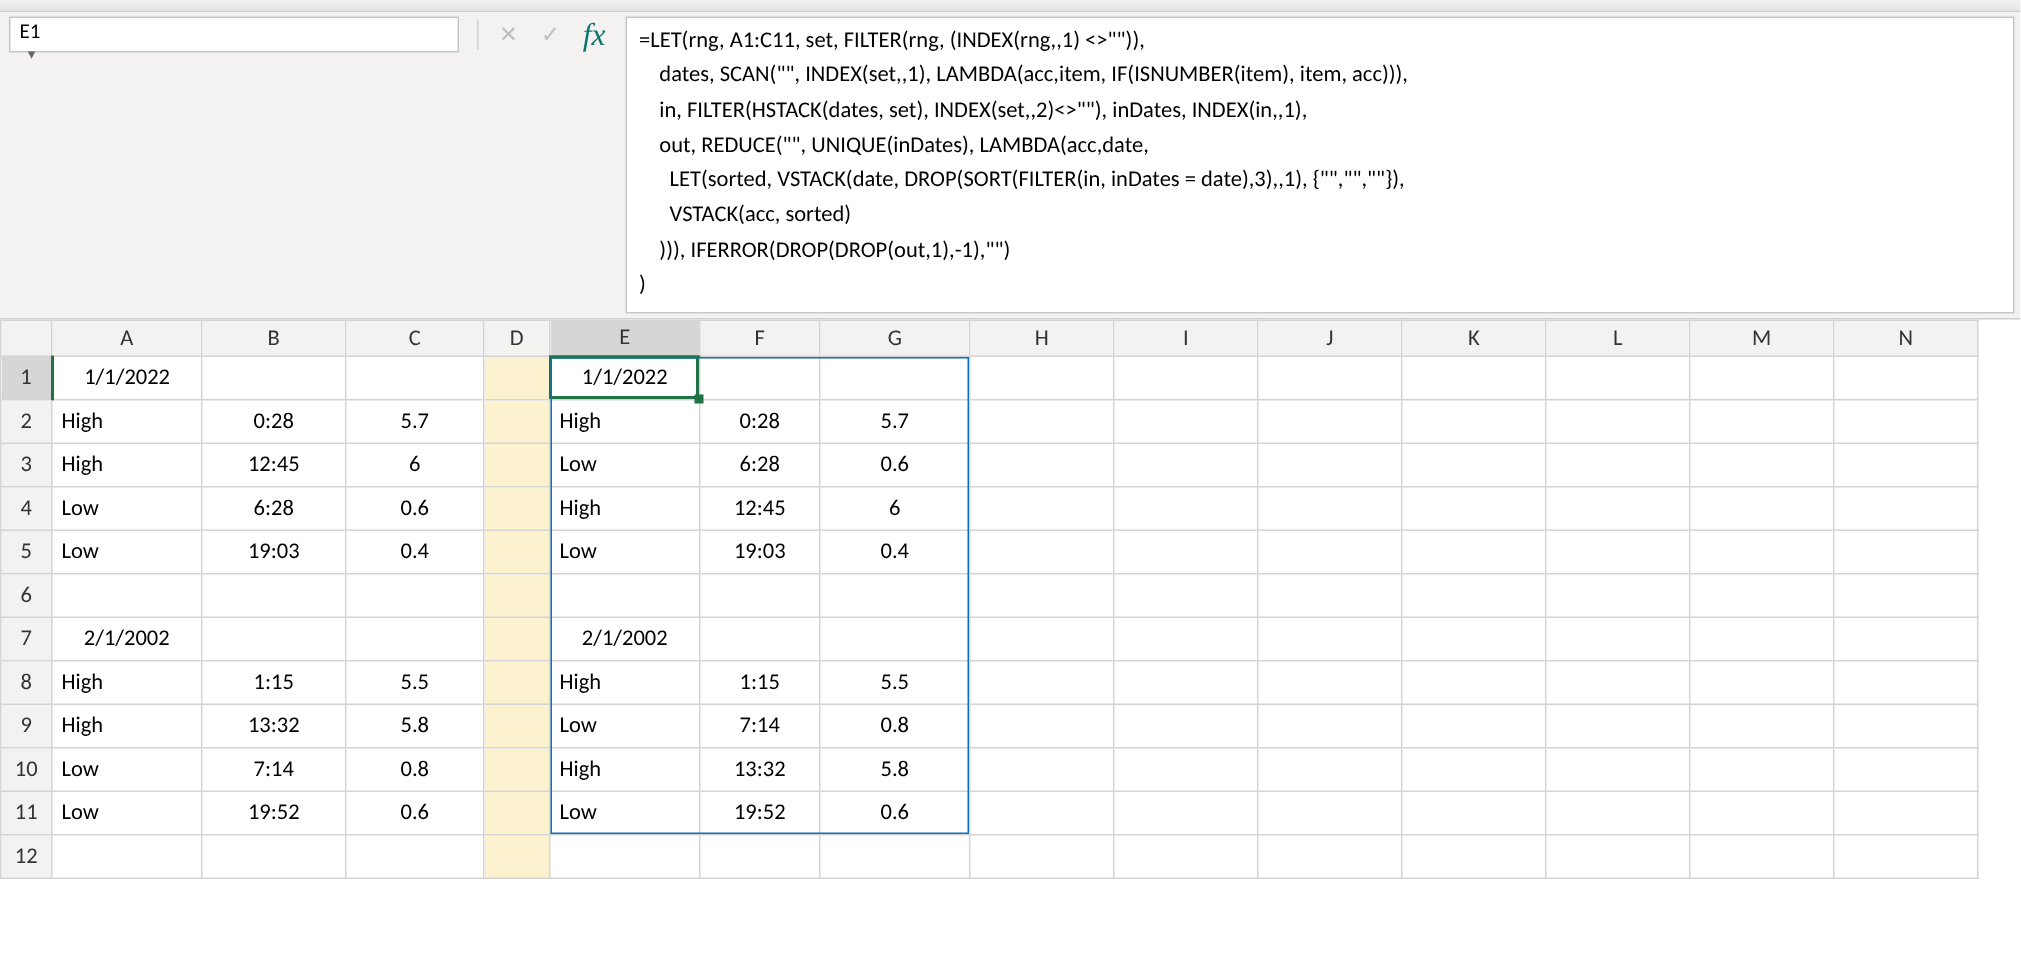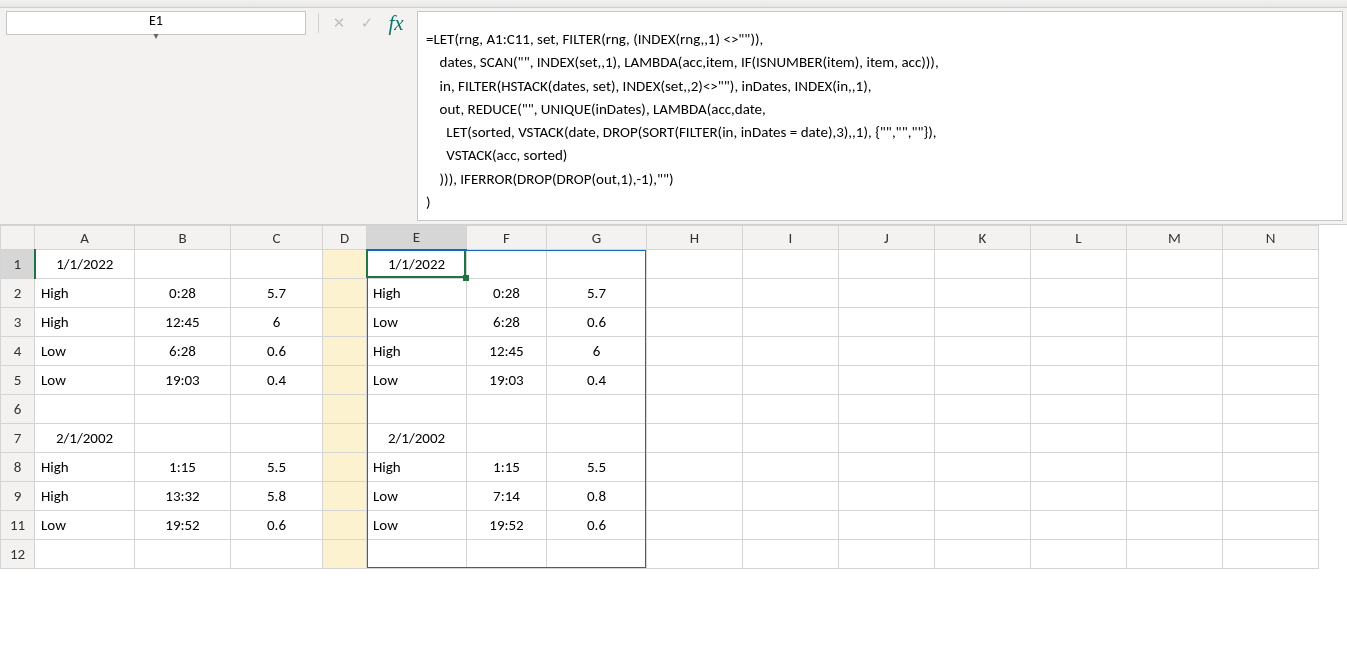--- a/index.html
+++ b/index.html
@@ -30,7 +30,6 @@
     background:#fff;
     border:1px solid #c6c6c6;
     display:flex;
-    align-items:center;
     padding:0 6px;
     position:relative;
     flex-direction:column;

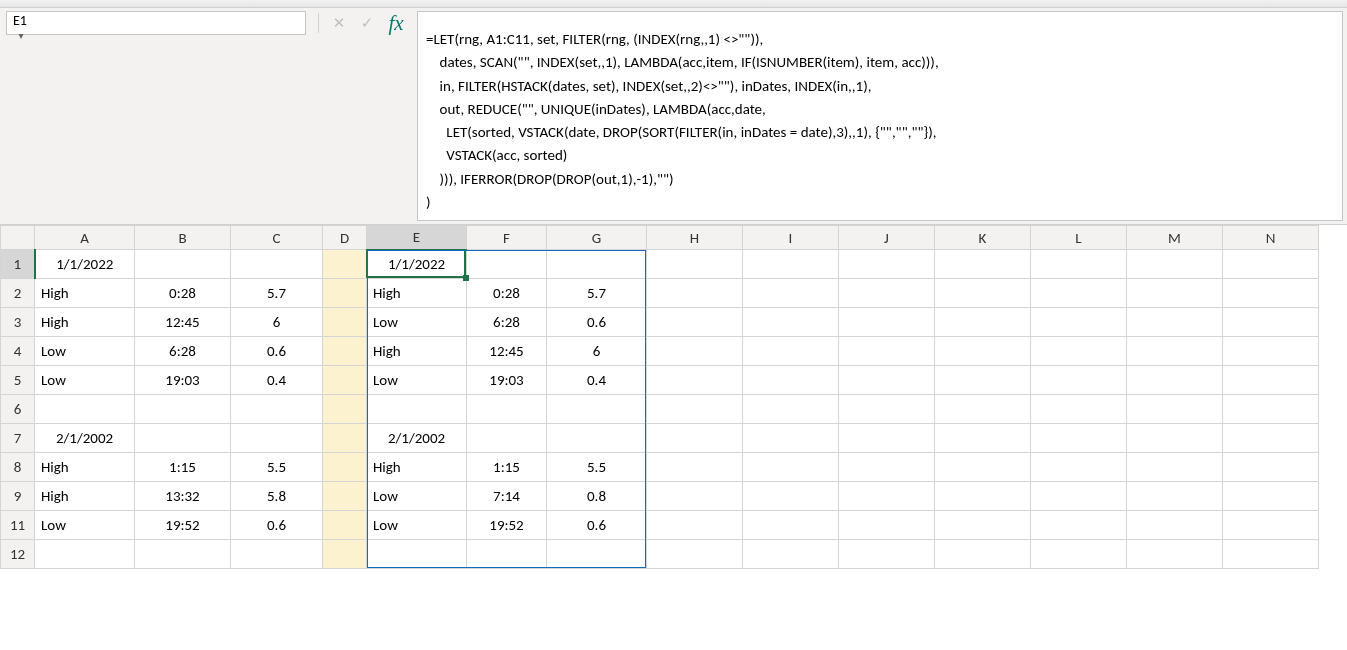--- a/index.html
+++ b/index.html
@@ -69,7 +69,7 @@
     background:#fff;
     border:1px solid #c6c6c6;
     min-height:24px;
-    padding:16px 8px 6px 8px;
+    padding:4px 8px 6px 8px;
     font-size:15px;
     color:#000;
     line-height:1.55;

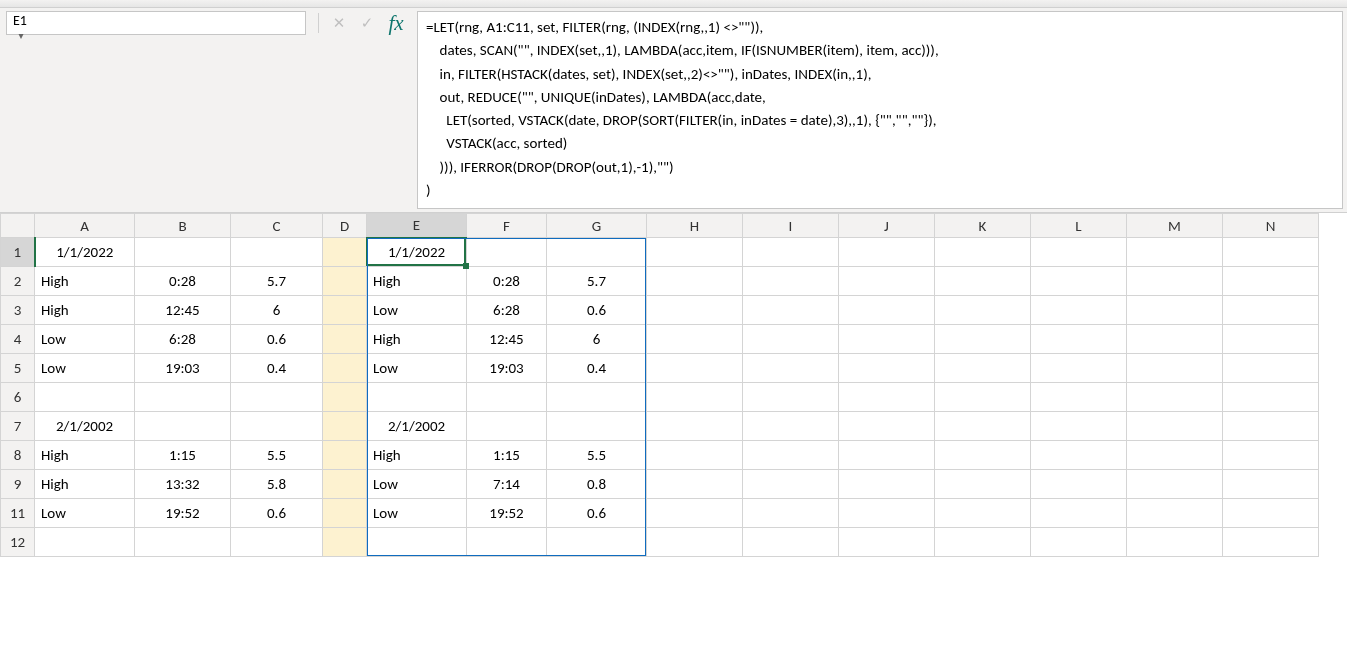--- a/index.html
+++ b/index.html
@@ -356,6 +356,23 @@
           <td class="colRest" id="cell-N9"></td>
         </tr>
         <tr>
+          <td class="rowhdr">10</td>
+          <td class="colA al-l" id="cell-A10">Low</td>
+          <td class="colB al-r" id="cell-B10">7:14</td>
+          <td class="colC al-r" id="cell-C10">0.8</td>
+          <td class="colD highlight-col" id="cell-D10"></td>
+          <td class="colE al-l" id="cell-E10">High</td>
+          <td class="colF al-r" id="cell-F10">13:32</td>
+          <td class="colG al-r" id="cell-G10">5.8</td>
+          <td class="colRest" id="cell-H10"></td>
+          <td class="colRest" id="cell-I10"></td>
+          <td class="colRest" id="cell-J10"></td>
+          <td class="colRest" id="cell-K10"></td>
+          <td class="colRest" id="cell-L10"></td>
+          <td class="colRest" id="cell-M10"></td>
+          <td class="colRest" id="cell-N10"></td>
+        </tr>
+        <tr>
           <td class="rowhdr">11</td>
           <td class="colA al-l" id="cell-A11">Low</td>
           <td class="colB al-r" id="cell-B11">19:52</td>

